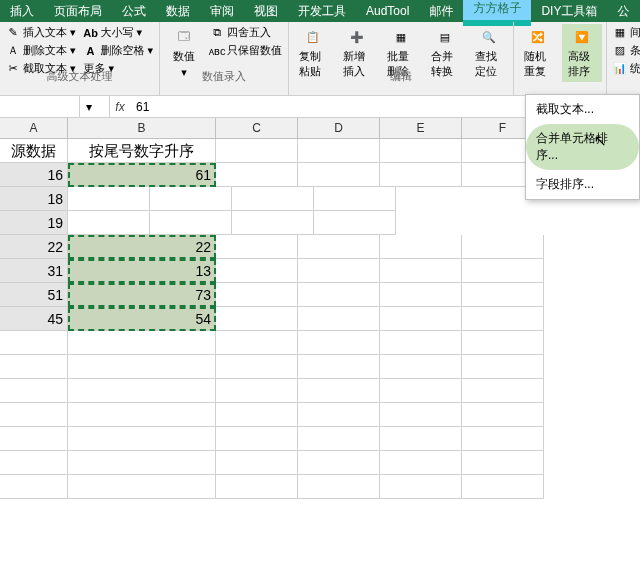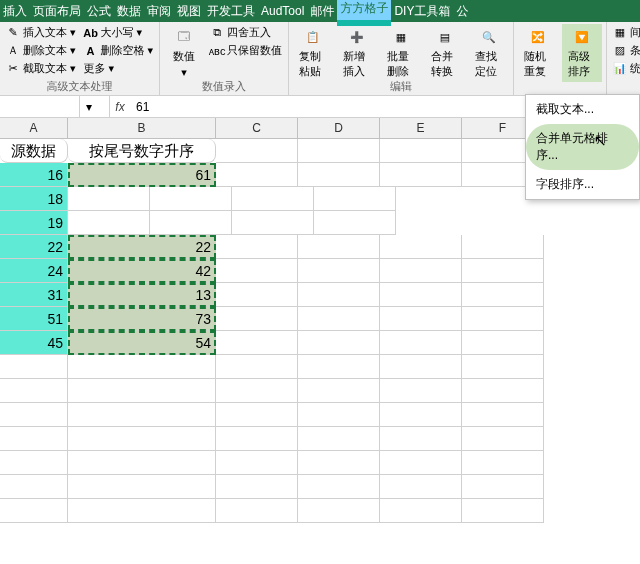--- a/index.html
+++ b/index.html
@@ -6,7 +6,7 @@
 body { width: 640px; height: 564px; overflow: hidden; background: #fff; font-size: 12px; }
 
 .tabs { display: flex; background: #217346; color: #fff; height: 22px; align-items: center; }
-.tab { padding: 3px 3px; cursor: pointer; font-size: 12px; }
+.tab { padding: 3px 10px; cursor: pointer; font-size: 12px; }
 .tab.active { background: #7dd3fc; color: #217346; border-bottom: 6px solid #14b8a6; }
 
 .ribbon { display: flex; background: #f0f0f0; height: 74px; border-bottom: 1px solid #d0d0d0; }

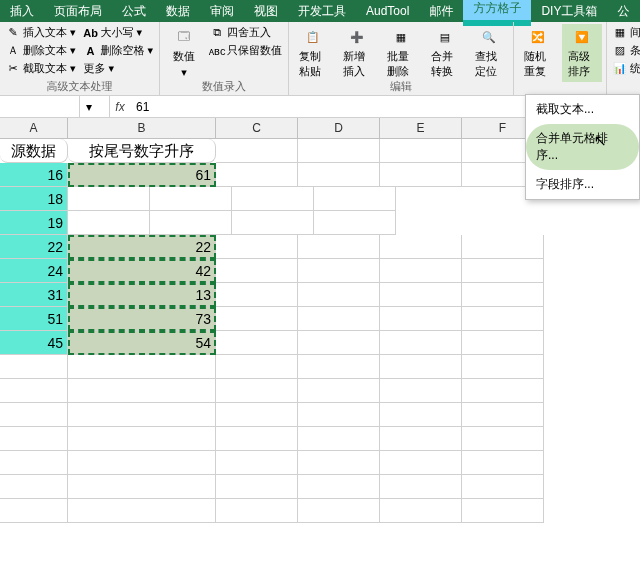--- a/index.html
+++ b/index.html
@@ -11,7 +11,7 @@
 
 .ribbon { display: flex; background: #f0f0f0; height: 74px; border-bottom: 1px solid #d0d0d0; }
 .group { display: flex; flex-direction: column; justify-content: space-between; border-right: 1px solid #d0d0d0; padding: 2px 4px; position: relative; }
-.group-label { text-align: center; font-size: 11px; color: #666; position: absolute; bottom: 1px; left: 0; right: 0; }
+.group-label { text-align: center; font-size: 11px; color: #666; position: absolute; bottom: 11px; left: 0; right: 0; }
 .group-content { display: flex; gap: 4px; height: 58px; }
 
 .vstack { display: flex; flex-direction: column; gap: 1px; }

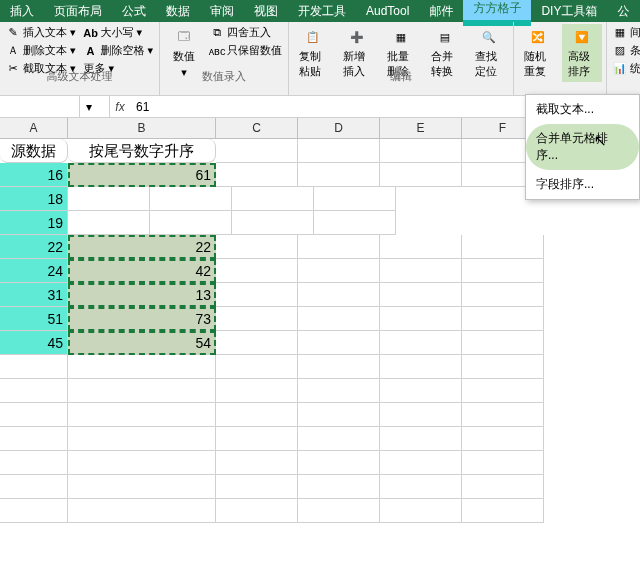--- a/index.html
+++ b/index.html
@@ -29,7 +29,7 @@
 .grid-body { display: flex; flex-direction: column; }
 .row { display: flex; }
 .cell { height: 24px; border-right: 1px solid #d0d0d0; border-bottom: 1px solid #d0d0d0; padding: 2px 4px; text-align: right; font-size: 14px; line-height: 20px; }
-.cell.header { text-align: center; font-size: 15px; background: #fff; border-radius: 8px; }
+.cell.header { text-align: center; font-size: 15px; background: #fff; }
 .cell.colA.d { background: #5eead4; }
 .cell.colB.d { background: #c9d6bc; }
 .w-a { width: 68px; }

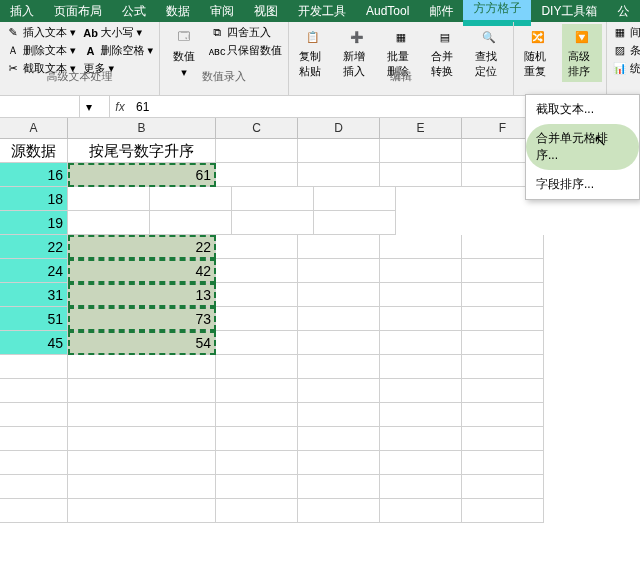--- a/index.html
+++ b/index.html
@@ -30,7 +30,7 @@
 .row { display: flex; }
 .cell { height: 24px; border-right: 1px solid #d0d0d0; border-bottom: 1px solid #d0d0d0; padding: 2px 4px; text-align: right; font-size: 14px; line-height: 20px; }
 .cell.header { text-align: center; font-size: 15px; background: #fff; }
-.cell.colA.d { background: #5eead4; }
+.cell.colA.d { background: #e5e5e5; }
 .cell.colB.d { background: #c9d6bc; }
 .w-a { width: 68px; }
 .w-b { width: 148px; }

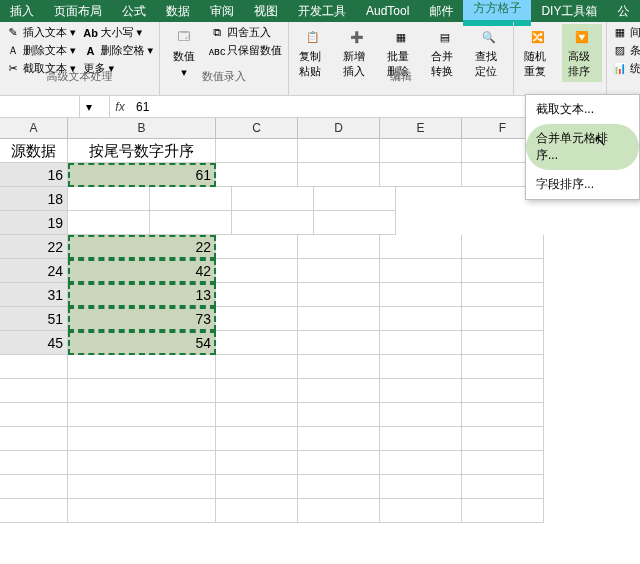--- a/index.html
+++ b/index.html
@@ -221,14 +221,6 @@
    <div class="cell w-o"></div>
       </div>
       <div class="row">
-   <div class="cell colA d w-a">24</div>
-   <div class="cell colB d w-b selected-border">42</div>
-   <div class="cell w-o"></div>
-   <div class="cell w-o"></div>
-   <div class="cell w-o"></div>
-   <div class="cell w-o"></div>
-      </div>
-      <div class="row">
    <div class="cell colA d w-a">31</div>
    <div class="cell colB d w-b selected-border">13</div>
    <div class="cell w-o"></div>

